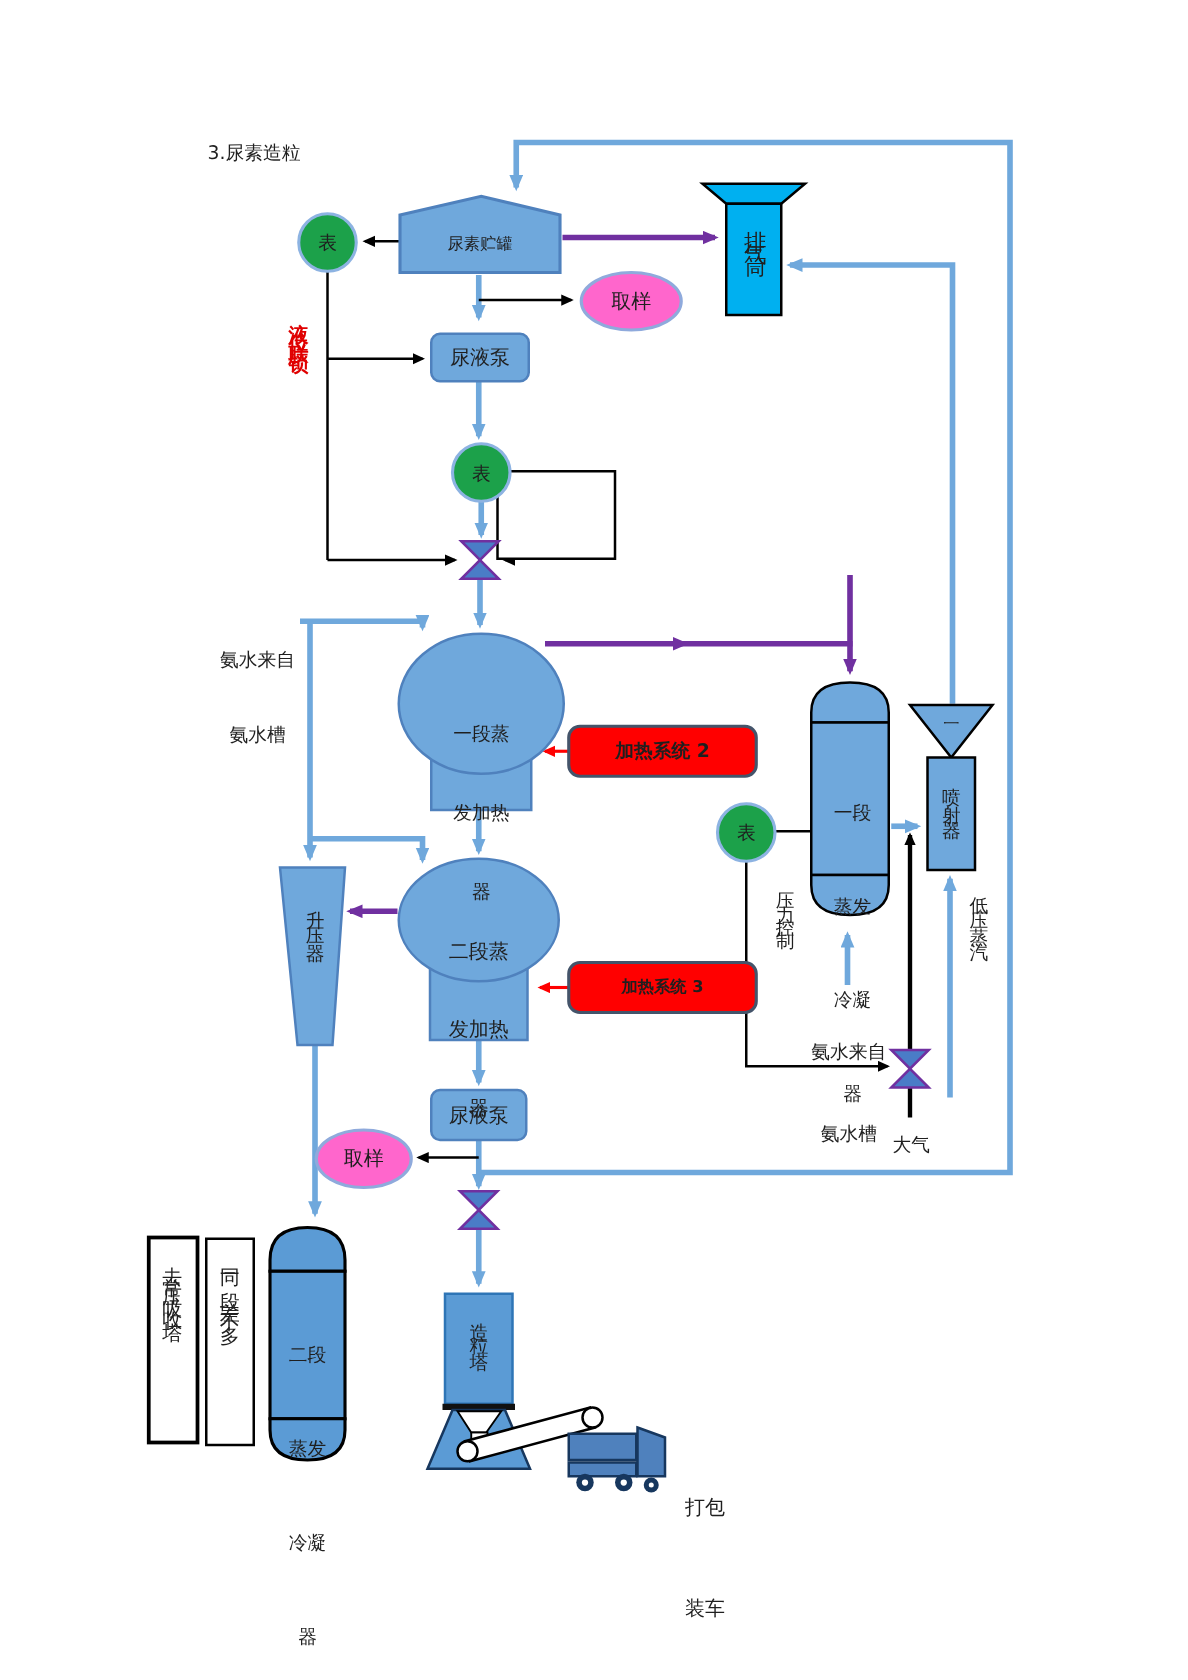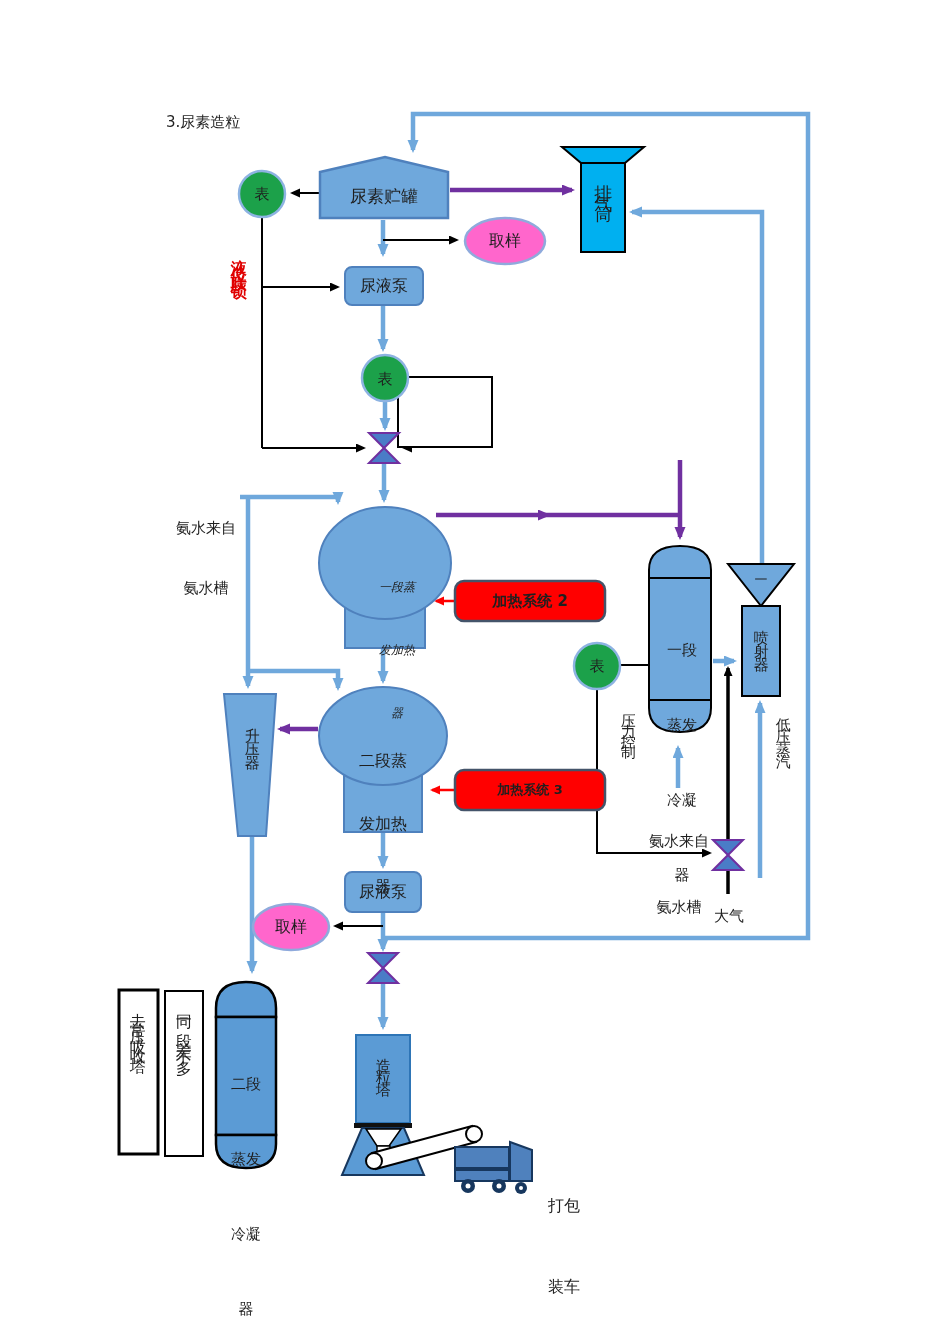--- a/index.html
+++ b/index.html
@@ -162,7 +162,7 @@
 
 <div class="lbl" style="left:138px;top:112px;font-size:15px;margin-left:28px;">3.尿素造粒</div>
 
-<div class="lbl cc" style="left:384px;top:196px;font-size:17px;">尿素贮罐</div>
+<div class="lbl cc" style="left:384px;top:196px;font-size:13px;">尿素贮罐</div>
 <div class="lbl cc" style="left:262px;top:194px;font-size:15px;">表</div>
 <div class="lbl v cx" style="left:603px;top:170px;font-size:18px;letter-spacing:10px;">排气筒</div>
 <div class="lbl cc" style="left:505px;top:241px;font-size:16px;">取样</div>

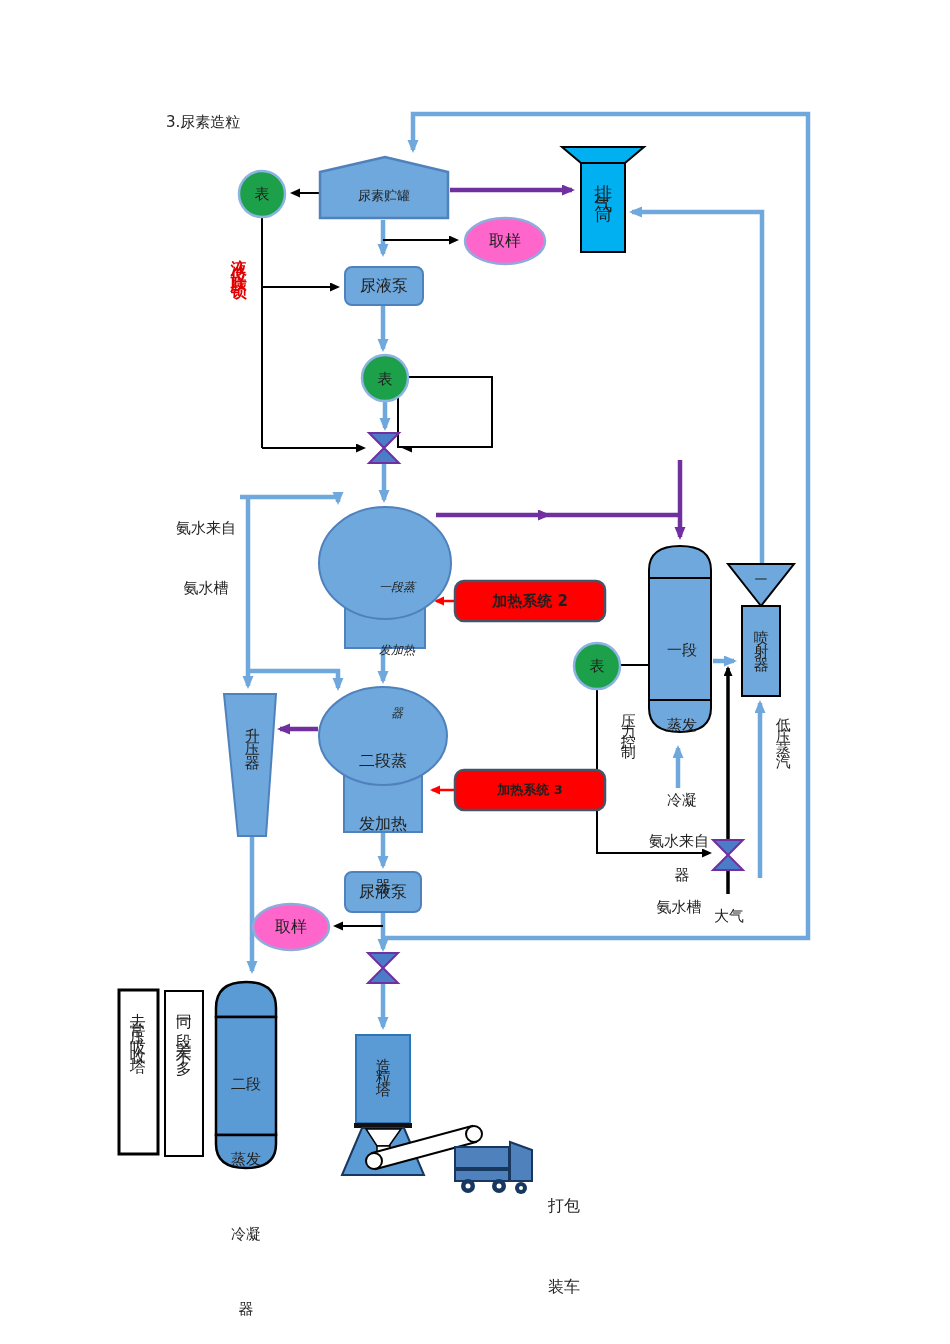--- a/index.html
+++ b/index.html
@@ -177,7 +177,7 @@
 </div>
 
 
-<div class="lbl cx" style="left:397px;top:535px;font-size:12px;line-height:21px;font-style:italic;">
+<div class="lbl cx" style="left:385px;top:535px;font-size:15px;line-height:21px;">
   <div>一段蒸</div>
   <div>发加热</div>
   <div>器</div>

